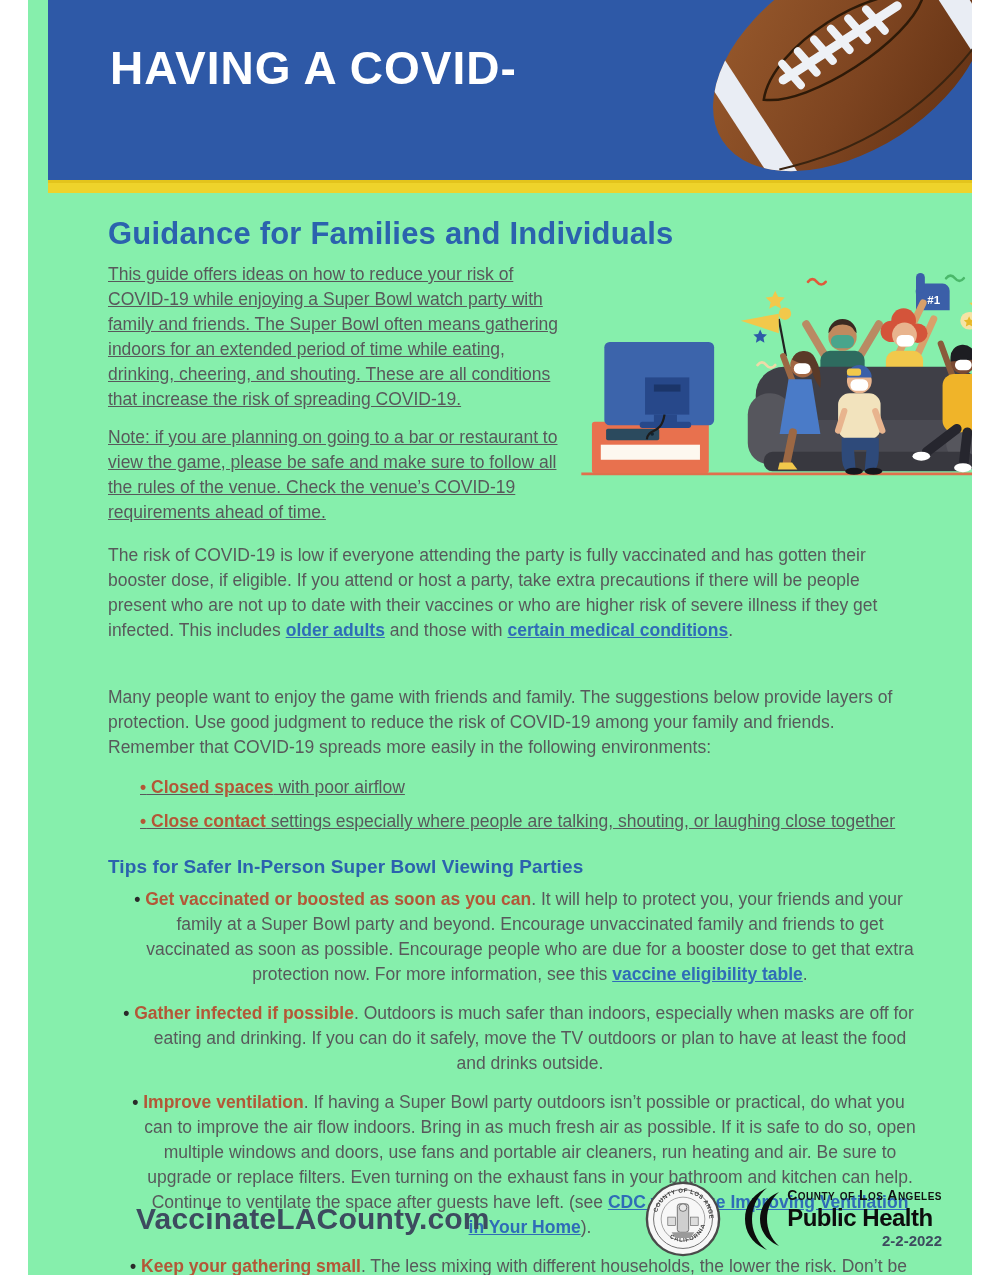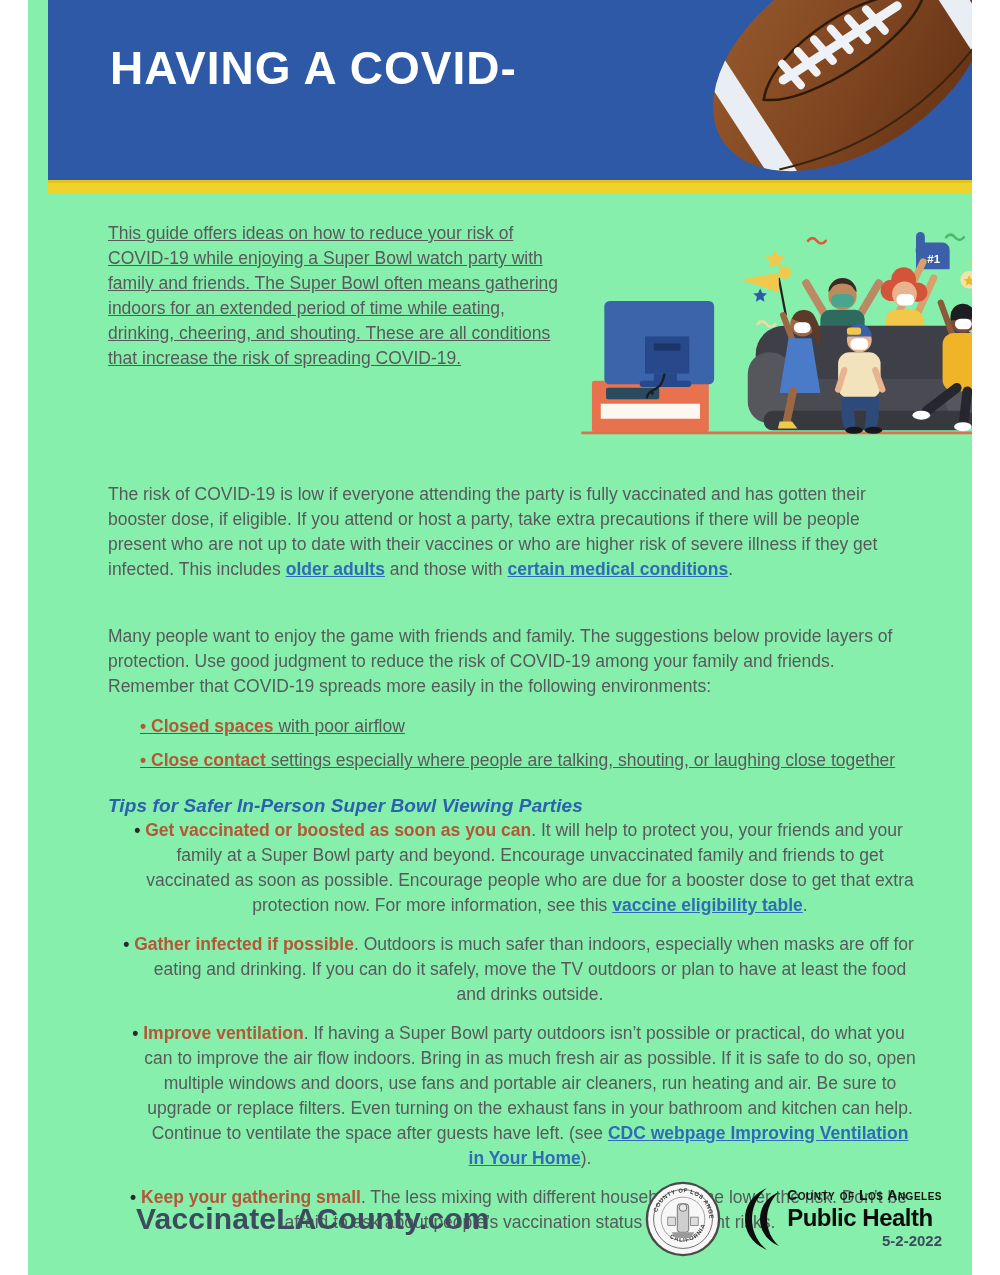--- a/index.html
+++ b/index.html
@@ -109,6 +109,7 @@
 
   <div class="main">
 
+    <div class="h2">Guidance for Families and Individuals</div>
 
     <div class="intro-row">
       <div class="intro-text">

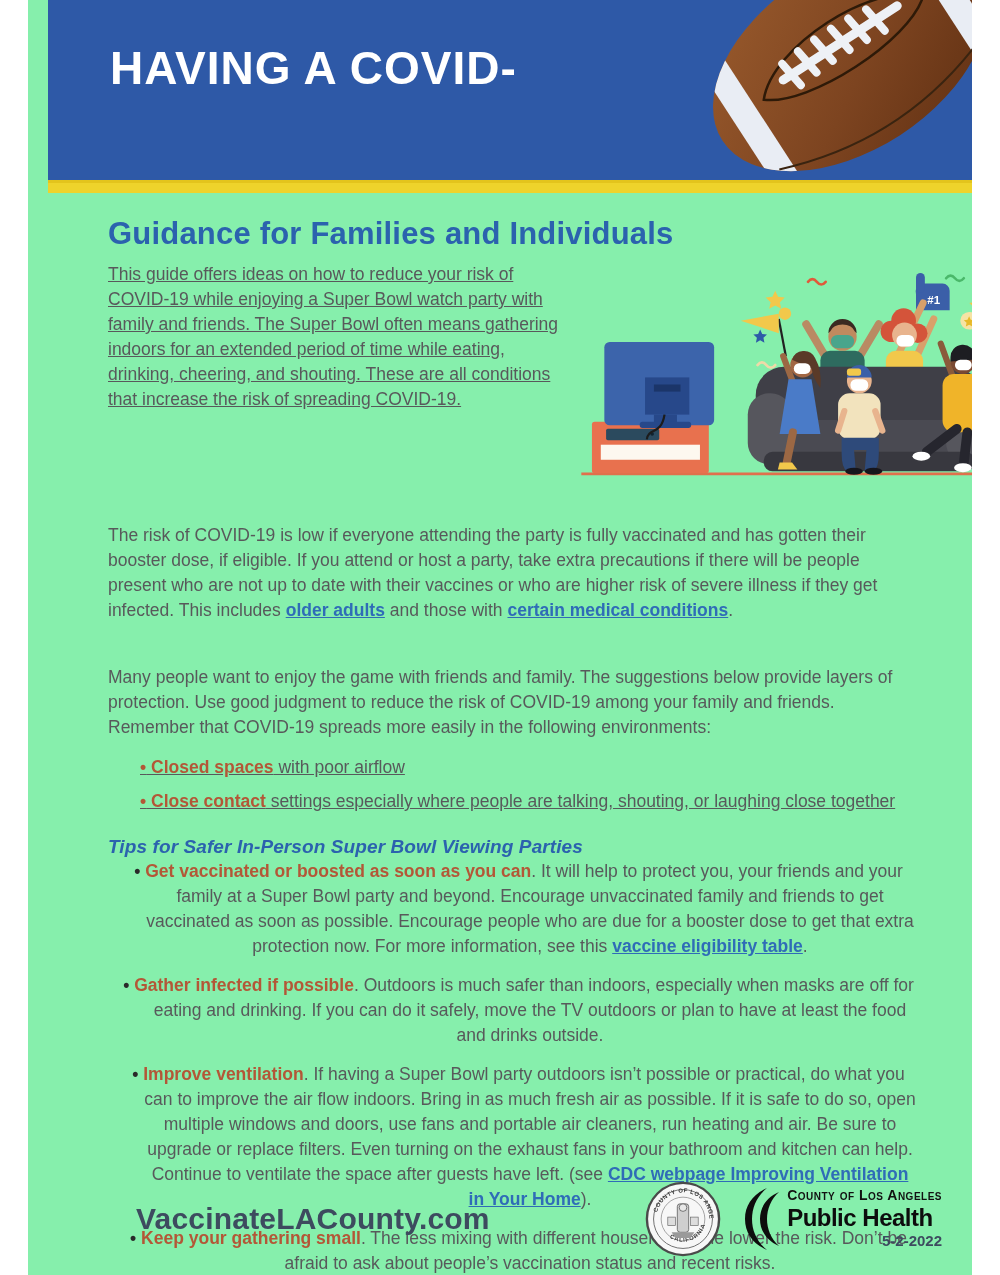--- a/index.html
+++ b/index.html
@@ -114,6 +114,7 @@
     <div class="intro-row">
       <div class="intro-text">
         <p>This guide offers ideas on how to reduce your risk of COVID-19 while enjoying a Super Bowl watch party with family and friends. The Super Bowl often means gathering indoors for an extended period of time while eating, drinking, cheering, and shouting. These are all conditions that increase the risk of spreading COVID-19.</p>
+        <p>Note: if you are planning on going to a bar or restaurant to view the game, please be safe and make sure to follow all the rules of the venue. Check the venue’s COVID-19 requirements ahead of time.</p>
       </div>
 
       <div class="intro-illustration">

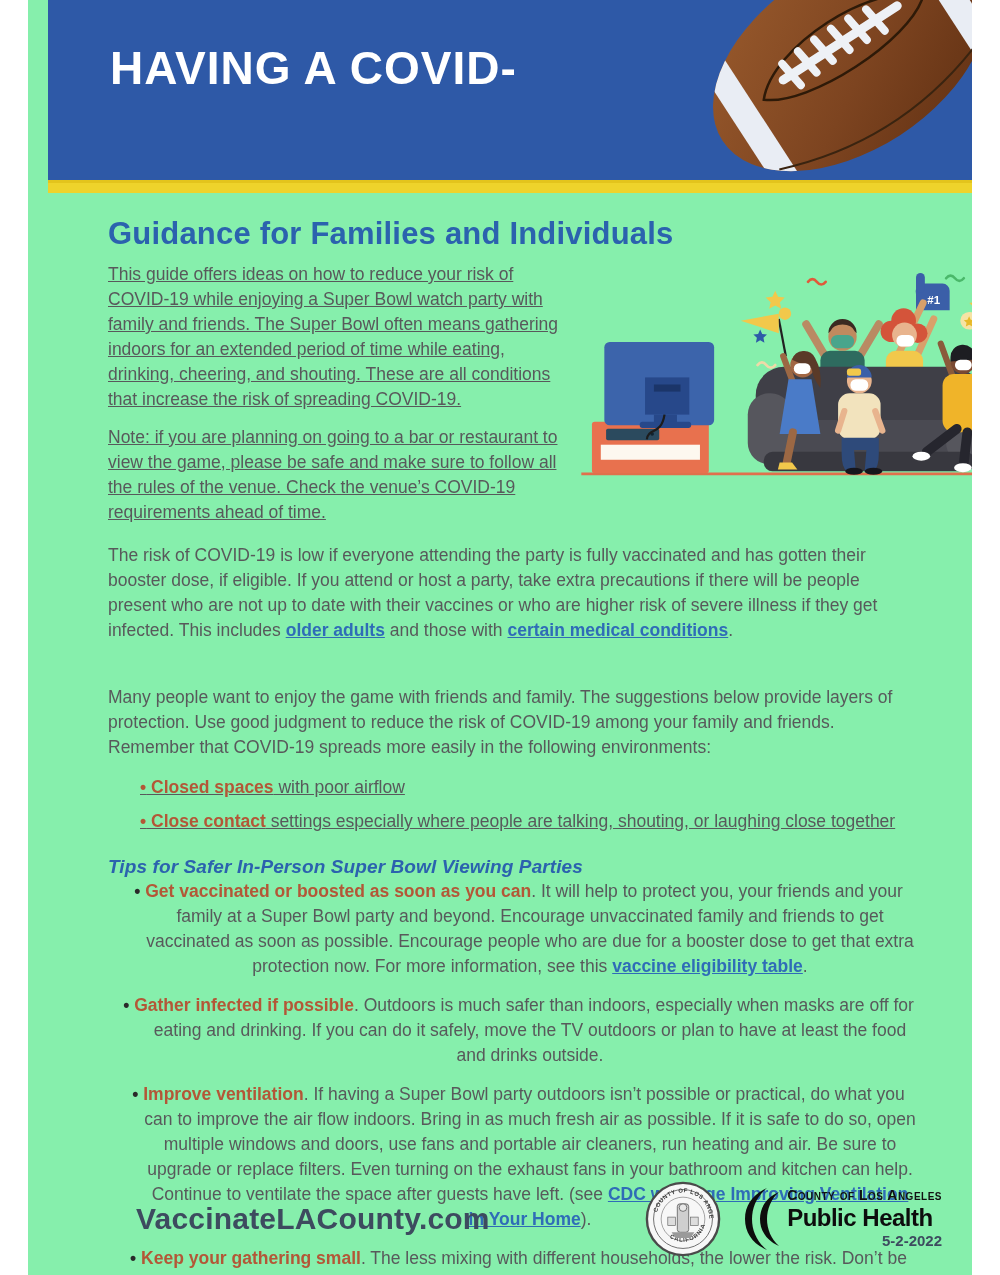--- a/index.html
+++ b/index.html
@@ -47,8 +47,8 @@
   .lead { color:#b35737; font-weight:700; }
 
   .tips-heading {
-    color:#2b62ae; font-size:19px; font-weight:700; font-style:italic;
-    margin-top:20px; margin-bottom:0; letter-spacing:0.1px;
+    color:#2b62ae; font-size:19px; font-weight:700; 
+    margin-top:20px; margin-bottom:8px; letter-spacing:0.1px;
   }
   ul.tips-list { list-style:none; margin-left:12px; }
   ul.tips-list li { padding-left:23px; text-indent:-23px; margin-bottom:14px;text-align:center; }

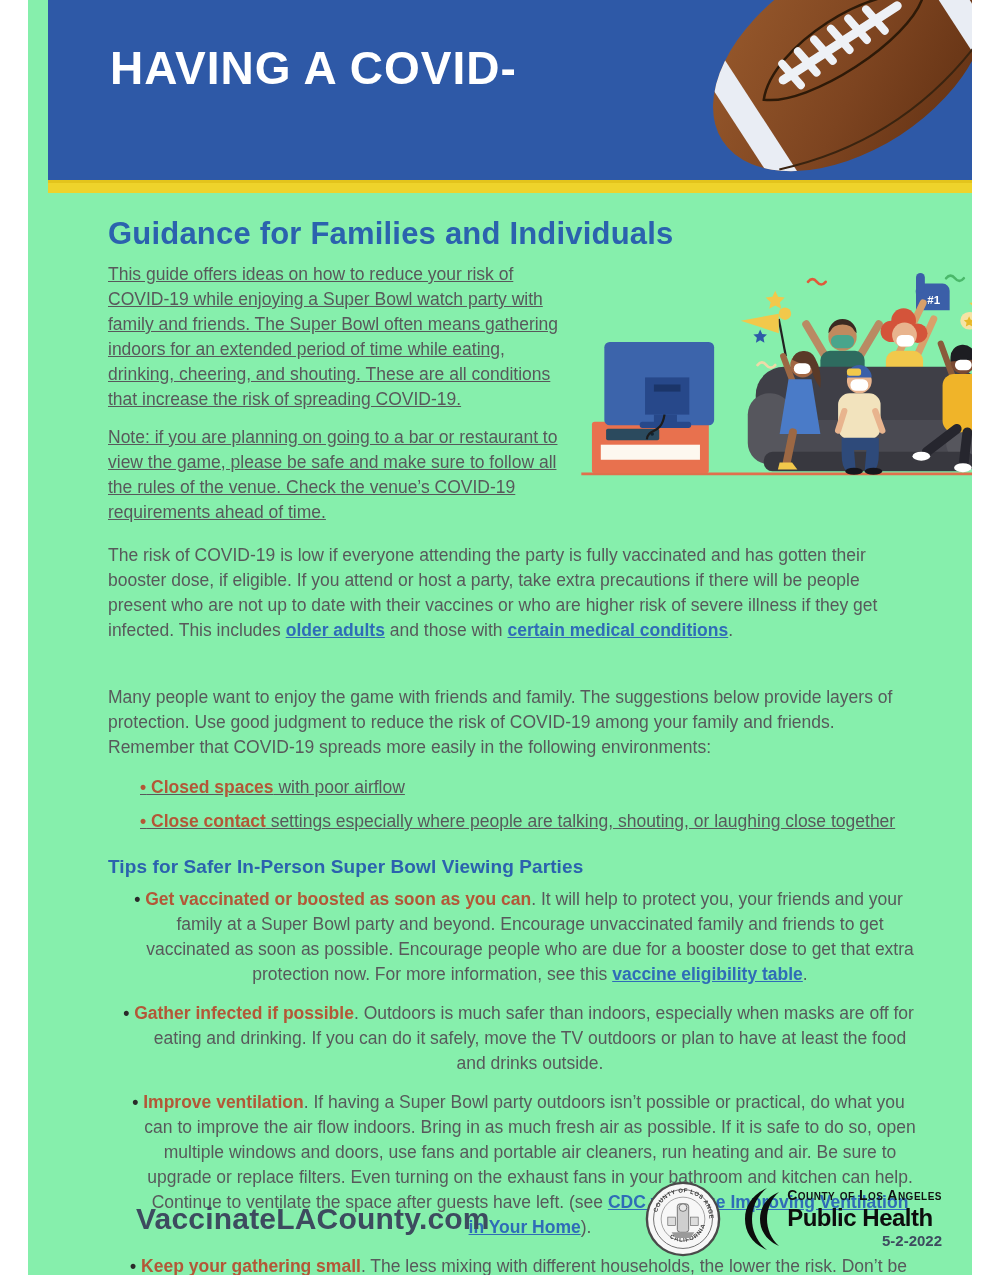--- a/index.html
+++ b/index.html
@@ -279,7 +279,7 @@
         <div class="ph-text">
           <div class="ph-line1">County of Los Angeles</div>
           <div class="ph-line2">Public Health</div>
-          <div class="ph-date">5-2-2022</div>
+          <div class="ph-date">2-2-2022</div>
         </div>
       </div>
     </div>

